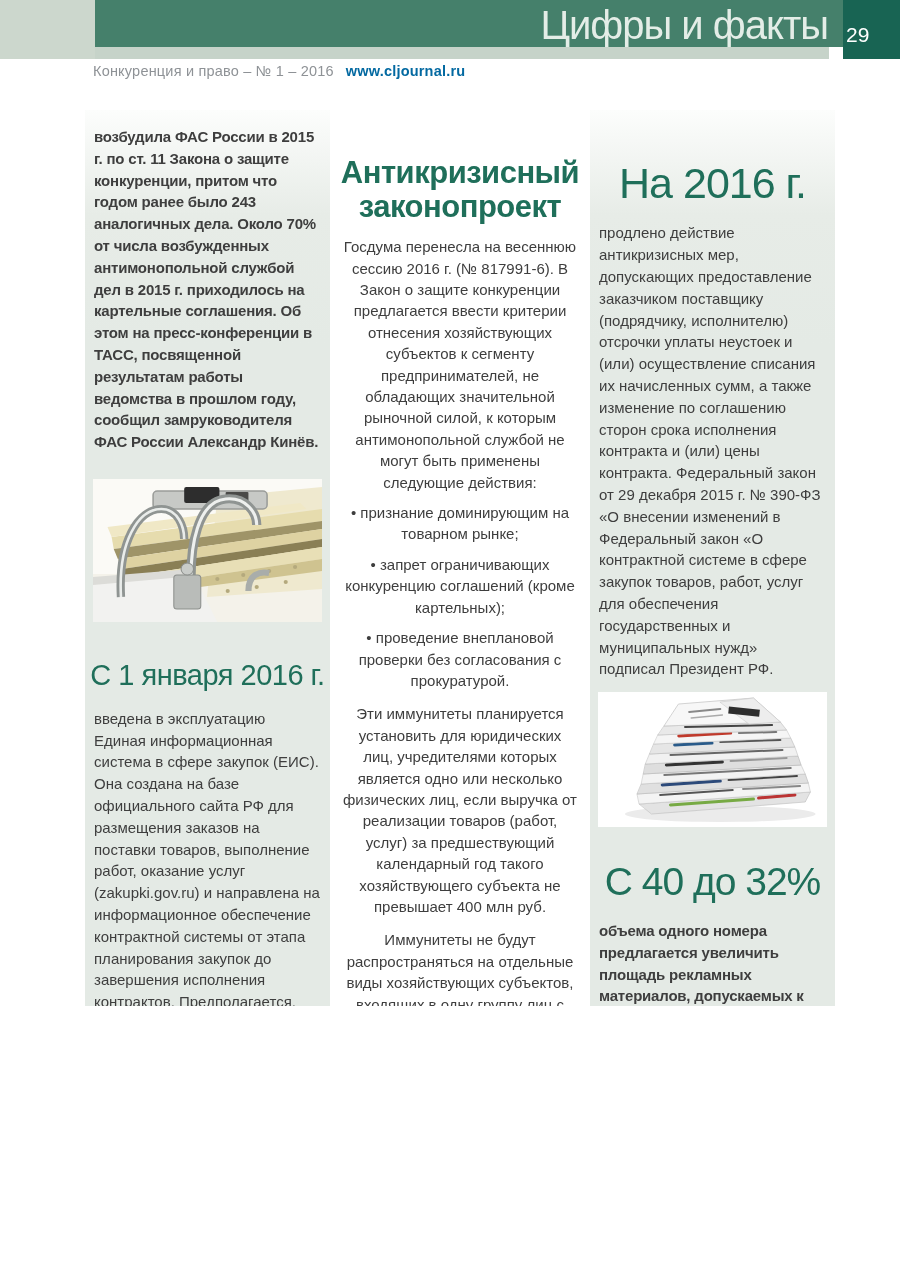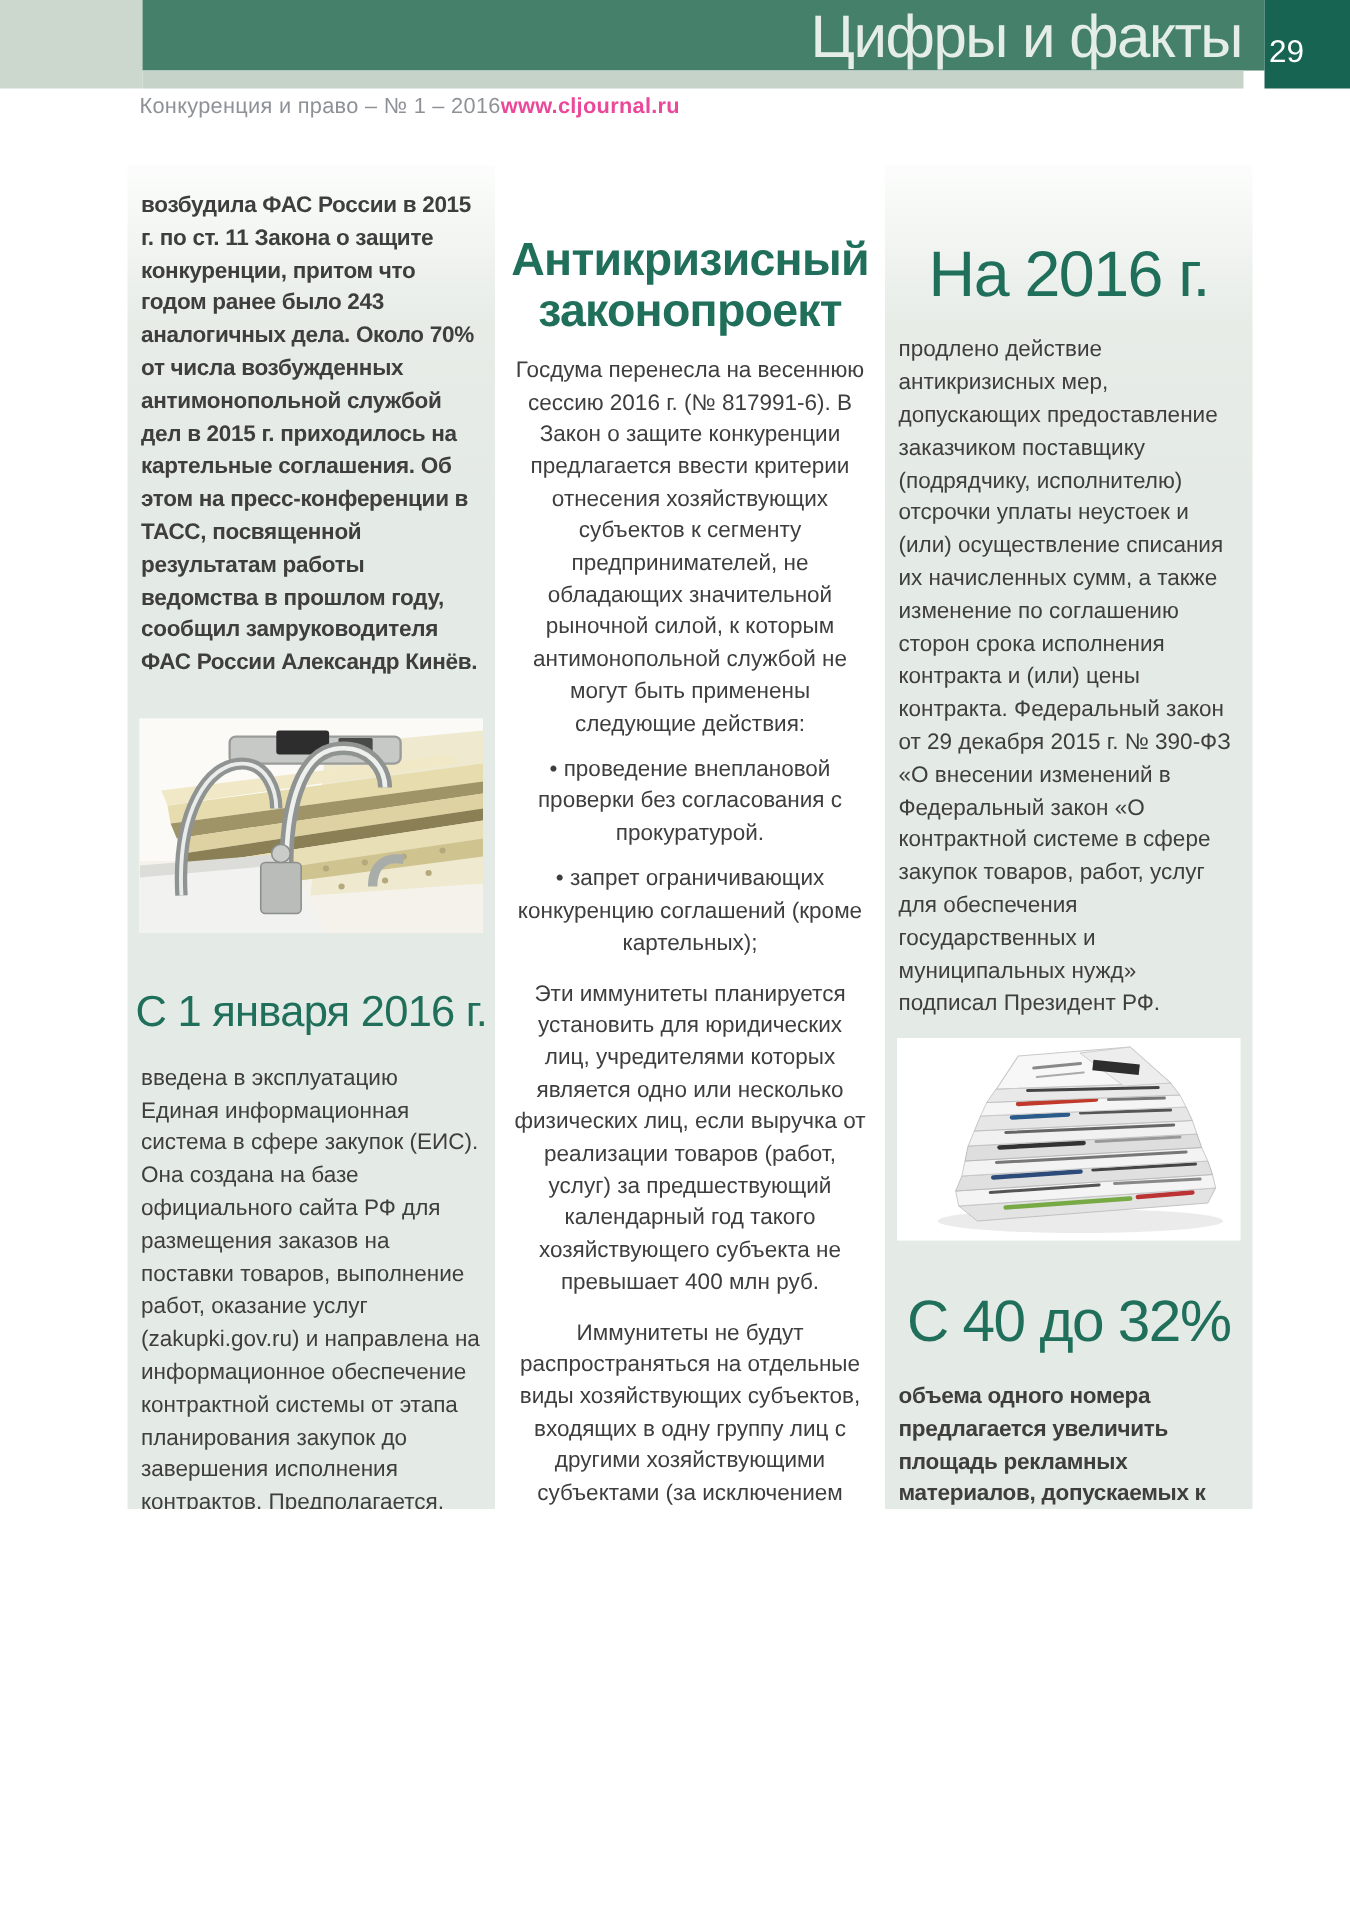--- a/index.html
+++ b/index.html
@@ -34,7 +34,7 @@
     font-size:14.5px;color:#8e9296;letter-spacing:.2px;white-space:nowrap;
   }
   .journal-line .site{
-    color:#ec4899;font-weight:700;
+    margin-left:12px;color:#0369a1;font-weight:700;
   }
 
   

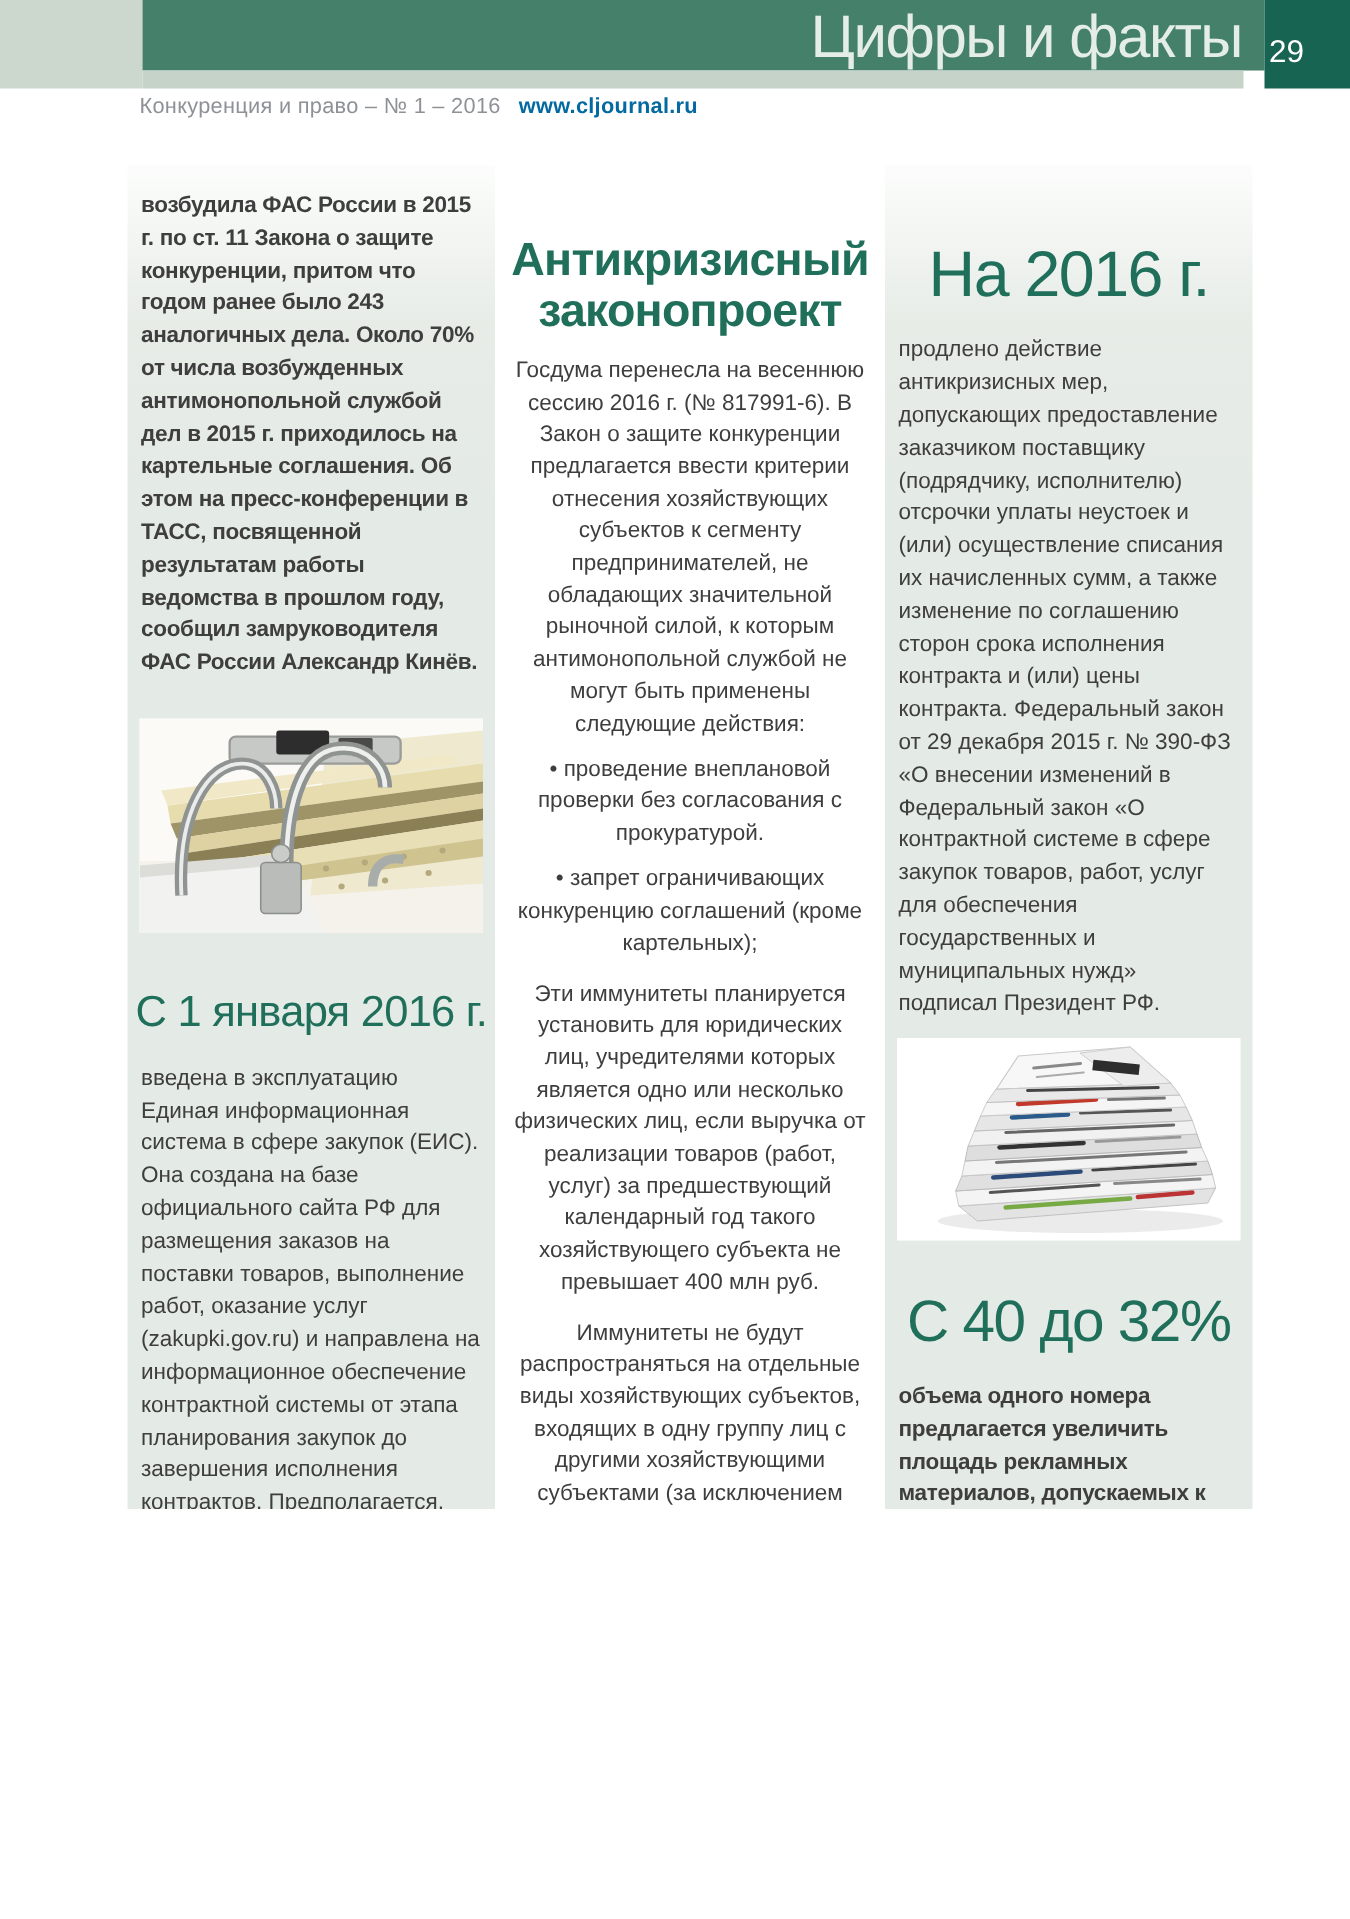--- a/index.html
+++ b/index.html
@@ -152,6 +152,7 @@
   <div class="col" id="col2">
     <h1 class="mid-heading">Антикризисный законопроект</h1>
     <p class="body-text">Госдума перенесла на весеннюю сессию 2016 г. (№ 817991-6). В Закон о защите конкуренции предлагается ввести критерии отнесения хозяйствующих субъектов к сегменту предпринимателей, не обладающих значительной рыночной силой, к которым антимонопольной службой не могут быть применены следующие действия:</p>
+    <p class="body-text bullet">• признание доминирующим на товарном рынке;</p>
     <p class="body-text bullet">• проведение внеплановой проверки без согласования с прокуратурой.</p>
     <p class="body-text bullet">• запрет ограничивающих конкуренцию соглашений (кроме картельных);</p>
     <p class="body-text">Эти иммунитеты планируется установить для юридических лиц, учредителями которых является одно или несколько физических лиц, если выручка от реализации товаров (работ, услуг) за предшествующий календарный год такого хозяйствующего субъекта не превышает 400 млн руб.</p>

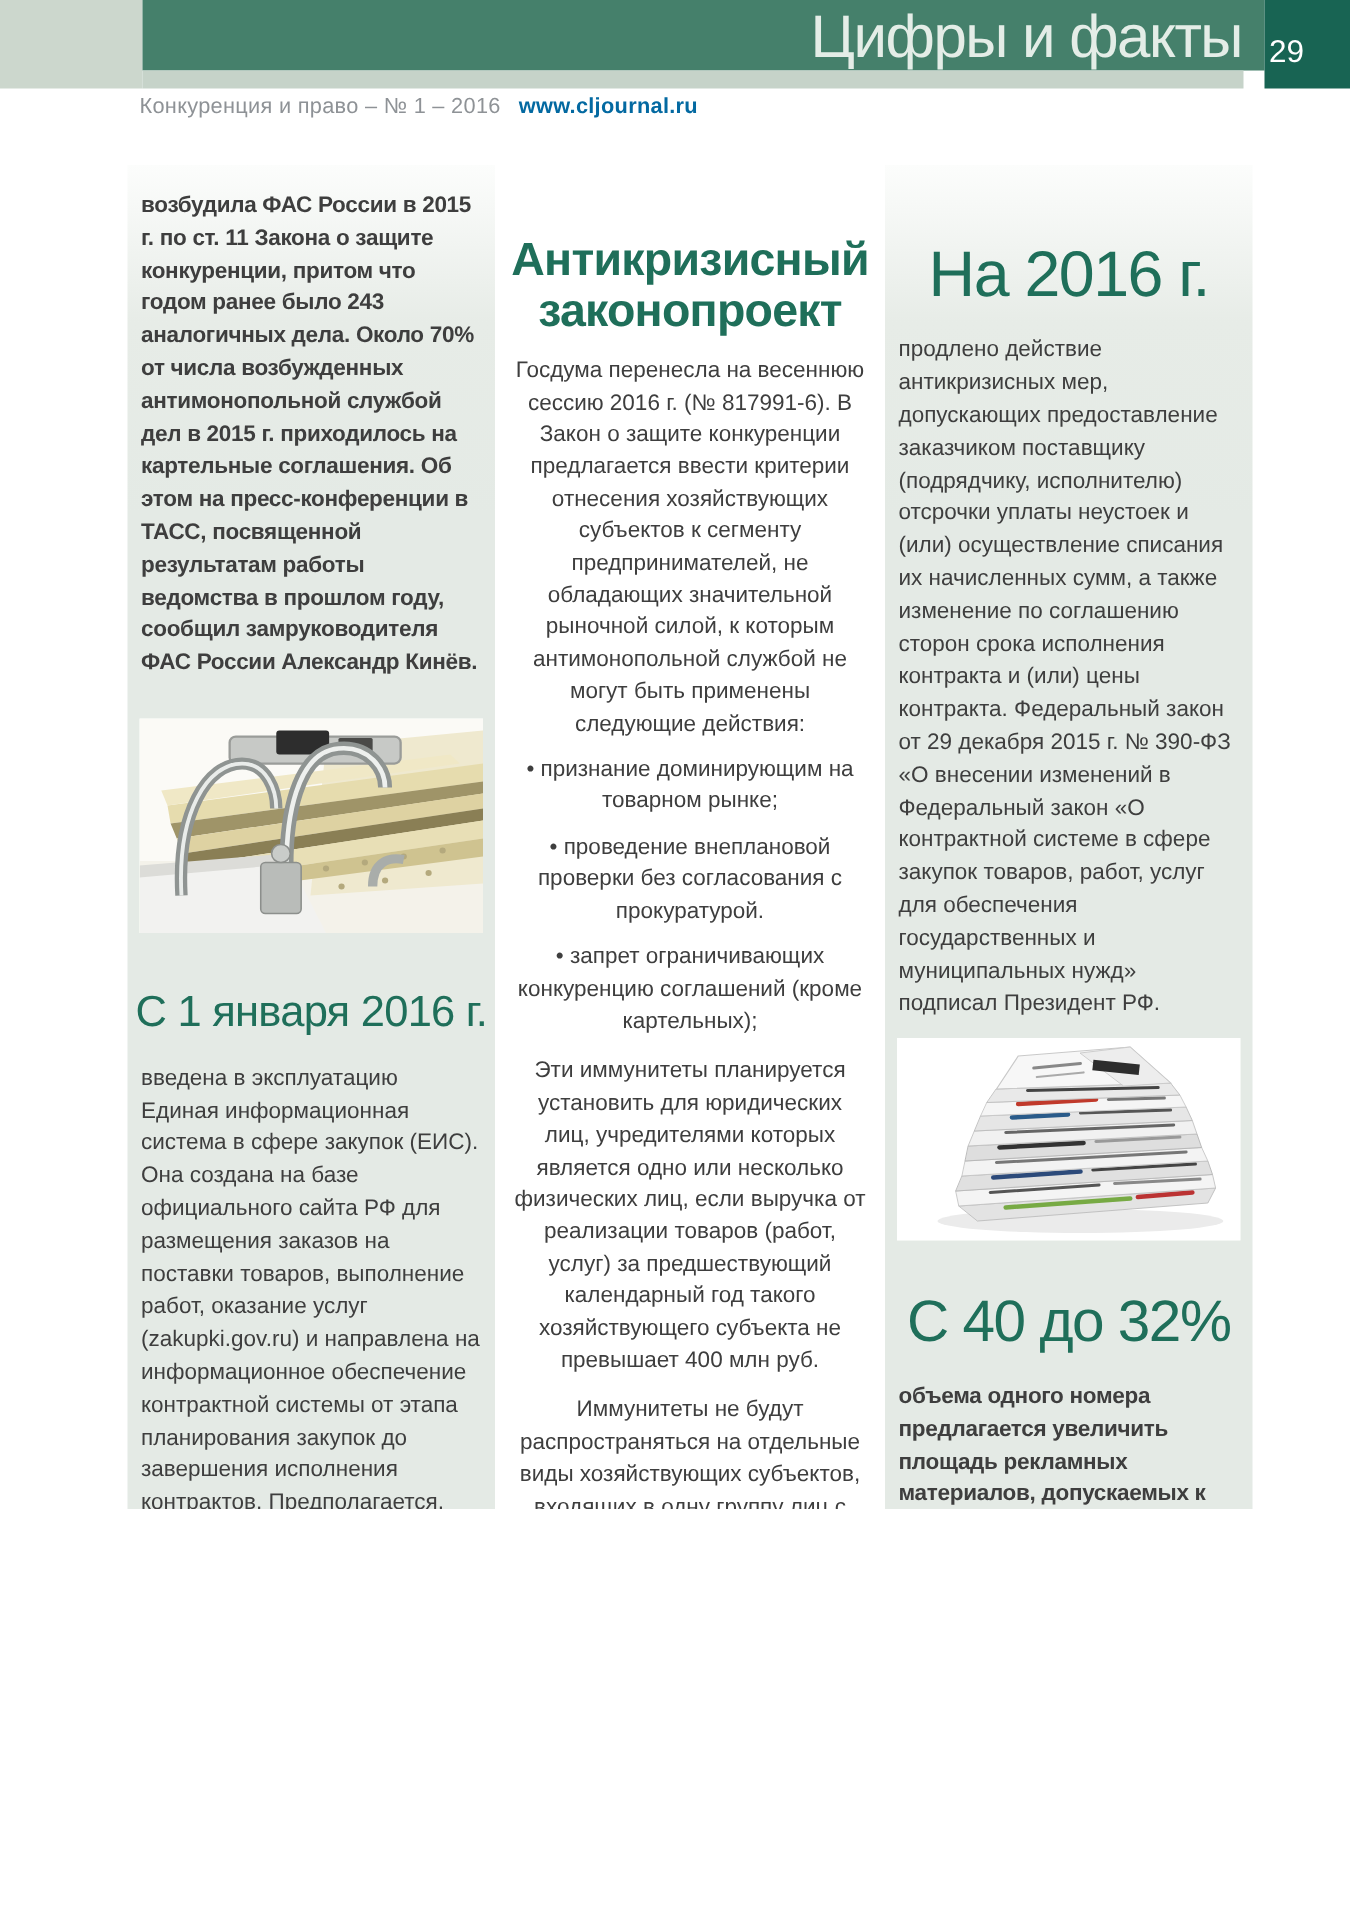--- a/index.html
+++ b/index.html
@@ -153,8 +153,8 @@
     <h1 class="mid-heading">Антикризисный законопроект</h1>
     <p class="body-text">Госдума перенесла на весеннюю сессию 2016 г. (№ 817991-6). В Закон о защите конкуренции предлагается ввести критерии отнесения хозяйствующих субъектов к сегменту предпринимателей, не обладающих значительной рыночной силой, к которым антимонопольной службой не могут быть применены следующие действия:</p>
     <p class="body-text bullet">• признание доминирующим на товарном рынке;</p>
+    <p class="body-text bullet">• запрет ограничивающих конкуренцию соглашений (кроме картельных);</p>
     <p class="body-text bullet">• проведение внеплановой проверки без согласования с прокуратурой.</p>
-    <p class="body-text bullet">• запрет ограничивающих конкуренцию соглашений (кроме картельных);</p>
     <p class="body-text">Эти иммунитеты планируется установить для юридических лиц, учредителями которых является одно или несколько физических лиц, если выручка от реализации товаров (работ, услуг) за предшествующий календарный год такого хозяйствующего субъекта не превышает 400 млн руб.</p>
     <p class="body-text">Иммунитеты не будут распространяться на отдельные виды хозяйствующих субъектов, входящих в одну группу лиц с другими хозяйствующими субъектами (за исключением группы лиц, в которой участвуют близкие родственники), финансовые организации, субъекты естественных монополий и хозяйственные общества с государственным (муниципальным) участием. Предполагается, что эти нормы будут носить временный характер и утратят силу с 1 января 2018 г.</p>
   </div>

